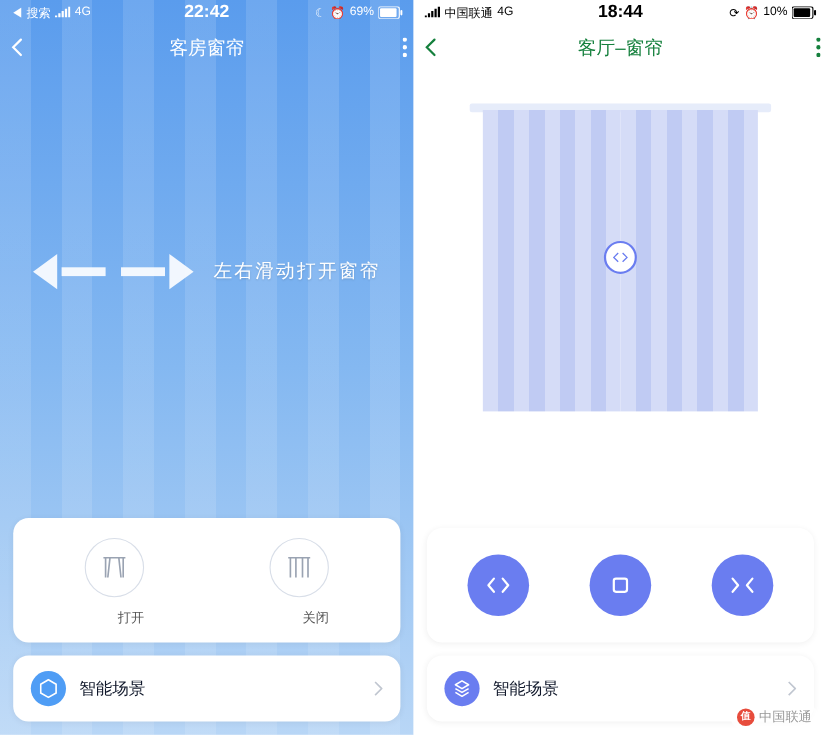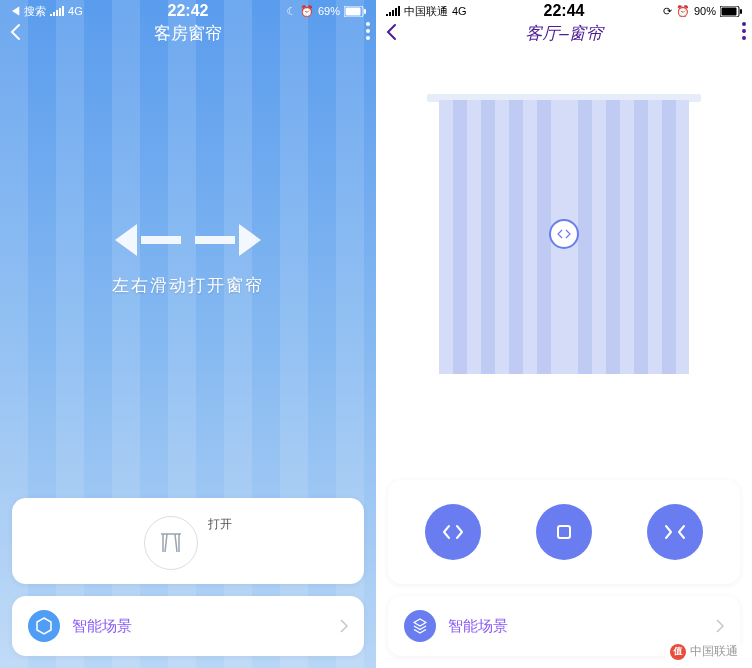--- a/index.html
+++ b/index.html
@@ -276,7 +276,7 @@
       <span>中国联通</span>
       <span>4G</span>
     </div>
-    <div class="sb-time">22:44</div>
+    <div class="sb-time">18:44</div>
     <div class="sb-group">
       <span>⟳</span>
       <span>⏰</span>

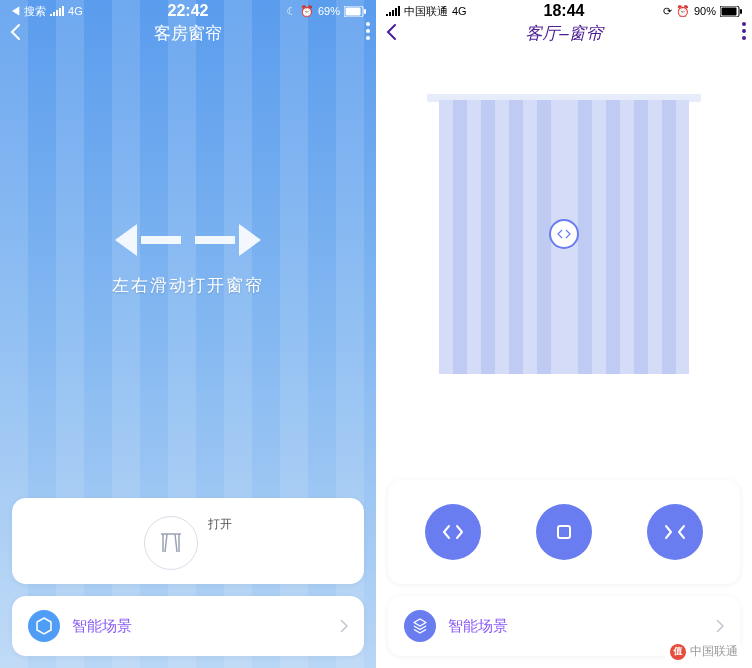--- a/index.html
+++ b/index.html
@@ -280,7 +280,7 @@
     <div class="sb-group">
       <span>⟳</span>
       <span>⏰</span>
-      <span>90%</span>
+      <span>10%</span>
       <span>
         <svg width="22" height="11" viewBox="0 0 22 11">
             <rect x="0" y="0" width="19" height="11" rx="2" fill="none" stroke="currentColor"></rect>

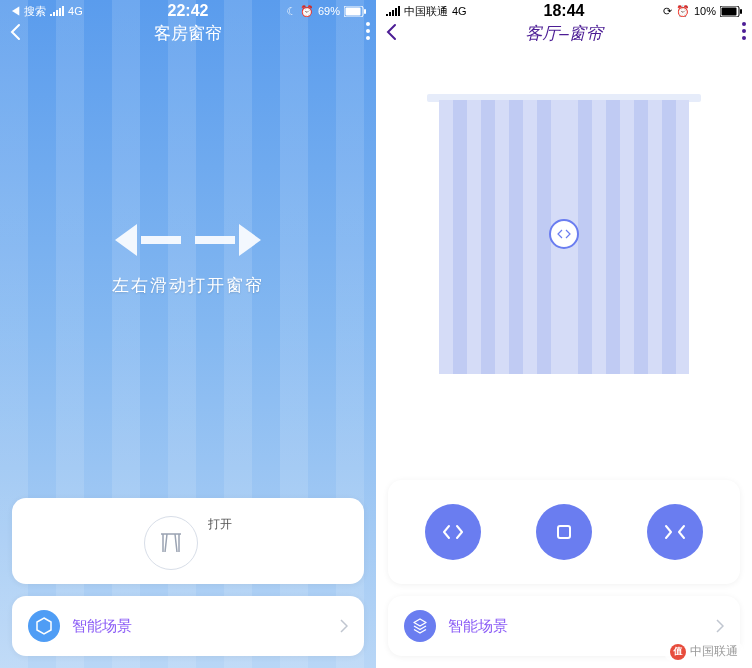--- a/index.html
+++ b/index.html
@@ -49,6 +49,7 @@
     .nav-bar {
       height: 42px;
       display: flex;
+      align-items: center;
       justify-content: space-between;
       padding: 0 6px;
       z-index: 2;

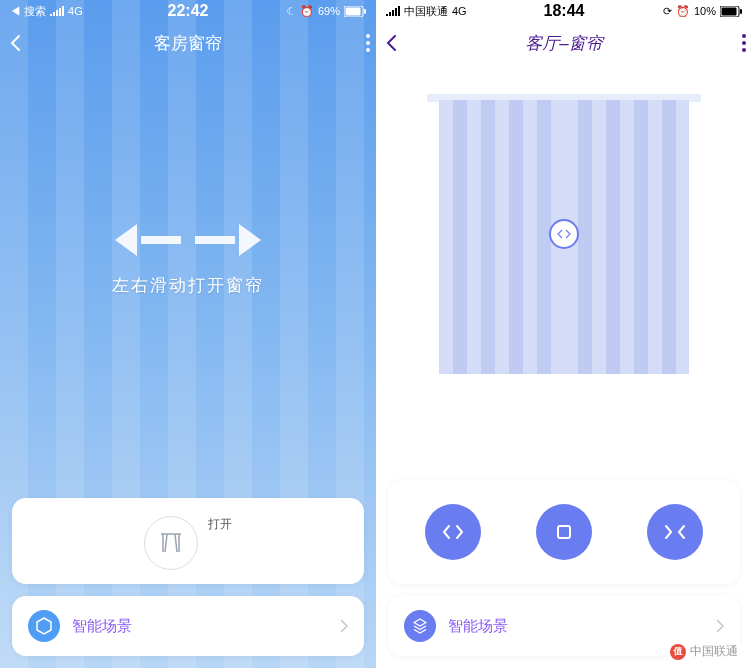--- a/index.html
+++ b/index.html
@@ -59,7 +59,7 @@
       font-size: 17px; font-weight: 500;
     }
     .phone.left .nav-bar { color: #fff; }
-    .phone.right .nav-bar { color: #4c1d95; font-style: italic; }
+    .phone.right .nav-bar { color: #15803d; }
 
     
     .curtain-area-left {

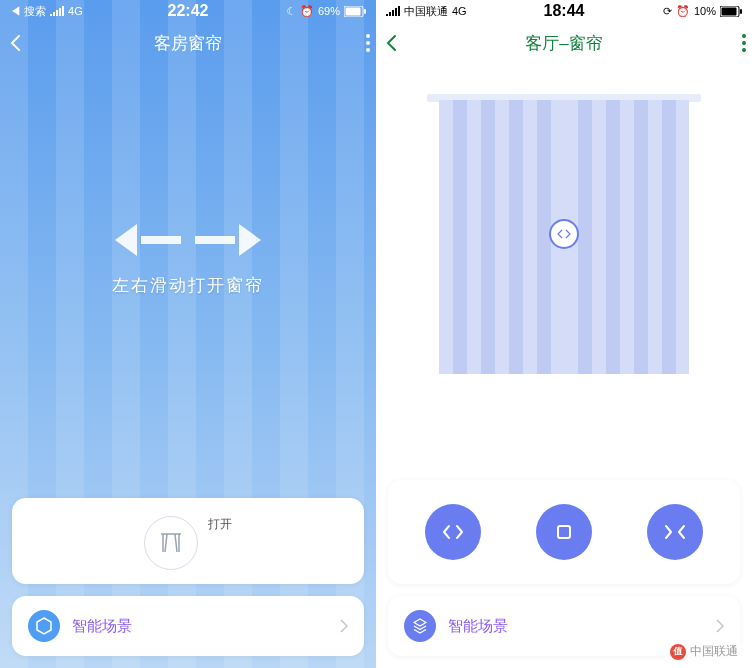--- a/index.html
+++ b/index.html
@@ -65,7 +65,7 @@
     .curtain-area-left {
       flex: 1;
       display: flex;
-      flex-direction: column;
+      flex-direction: row;
       align-items: center;
       justify-content: center;
       gap: 18px;

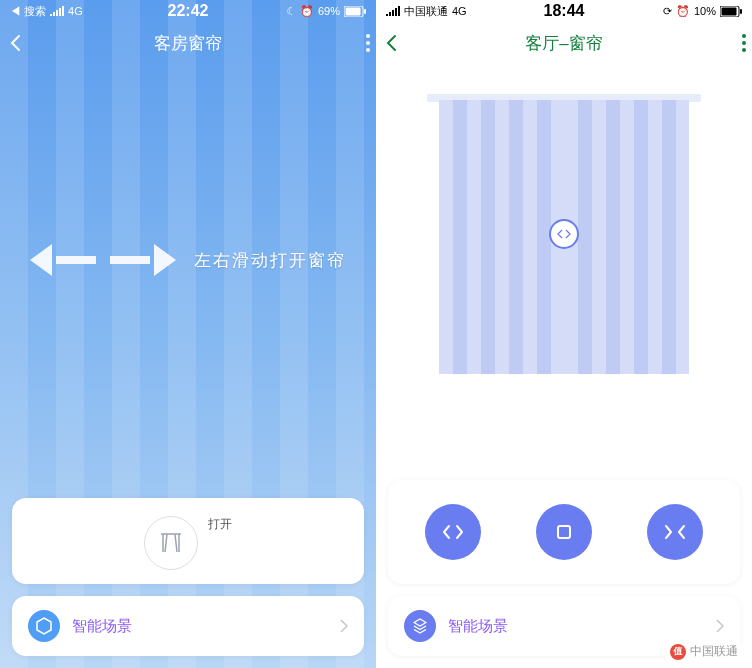--- a/index.html
+++ b/index.html
@@ -132,7 +132,7 @@
       display: flex; justify-content: space-around;
       padding: 18px 8px 14px 8px;
     }
-    .ctrl-col { display: flex; flex-direction: row; align-items: flex-start; gap: 10px; }
+    .ctrl-col { display: flex; flex-direction: column; align-items: flex-end; gap: 10px; }
     .ctrl-btn-left {
       width: 54px; height: 54px; border-radius: 50%;
       border: 1.5px solid #d8dee8; background: #fff;

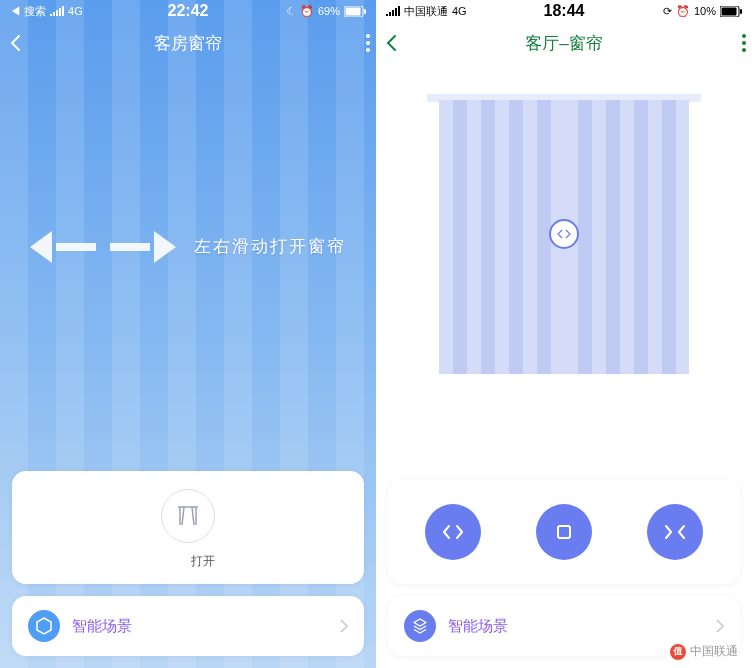--- a/index.html
+++ b/index.html
@@ -247,6 +247,14 @@
         </div>
         <span class="ctrl-label">打开</span>
       </div>
+      <div class="ctrl-col">
+        <div class="ctrl-btn-left">
+          <svg width="24" height="22" viewBox="0 0 24 22">
+              <path d="M2 2h20M4 2v18M20 2v18M9 2v18M15 2v18" stroke="currentColor" stroke-width="1.5" fill="none"></path>
+            </svg>
+        </div>
+        <span class="ctrl-label">关闭</span>
+      </div>
     </div>
 
     <div class="card scene-row">

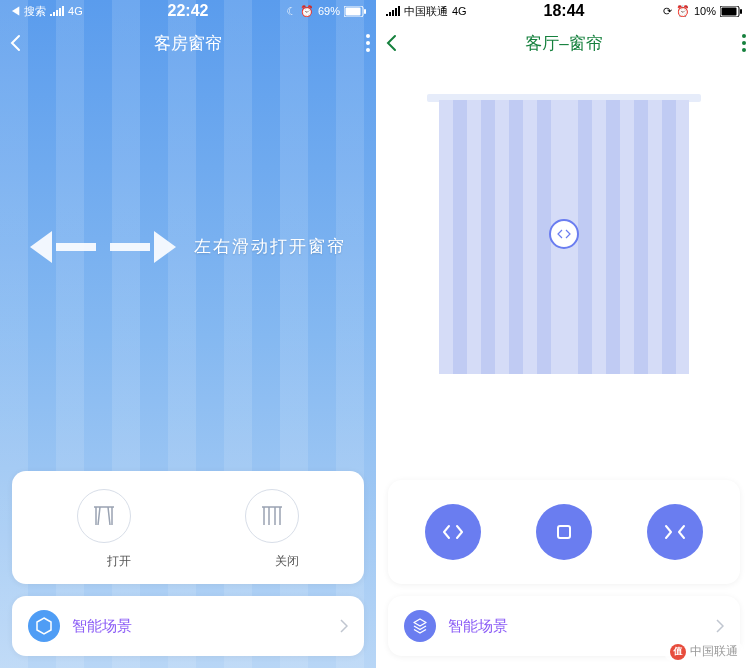--- a/index.html
+++ b/index.html
@@ -163,7 +163,7 @@
     }
     .phone.left .scene-icon { background: #4f9df5; }
     .phone.right .scene-icon { background: #6a7df0; }
-    .scene-label { flex: 1; font-size: 15px; color: #8b5cf6; font-weight: 500; }
+    .scene-label { flex: 1; font-size: 15px; color: #0f172a; font-weight: 500; }
     .chevron { color: #c0c6d0; font-size: 16px; }
 
     .watermark {

